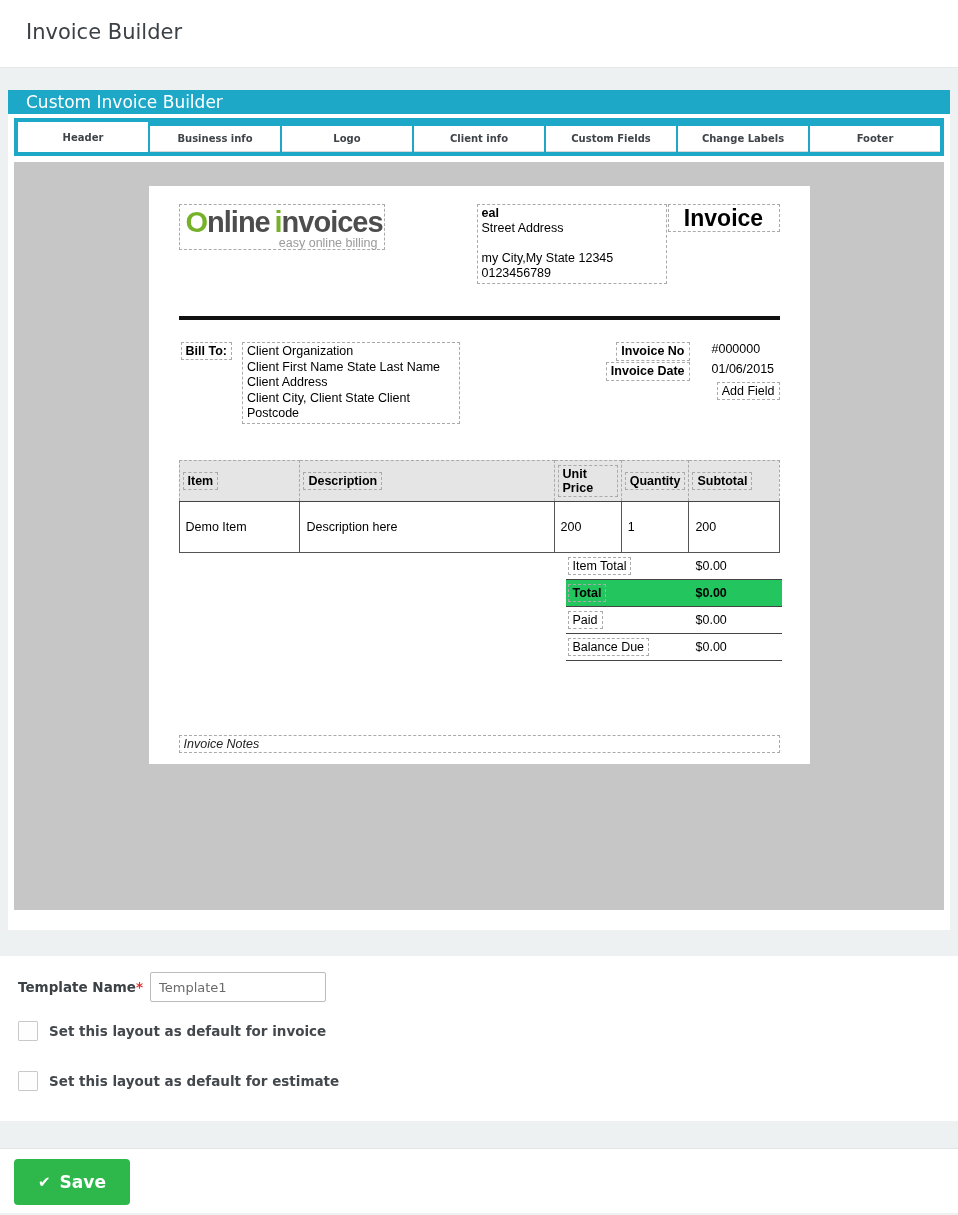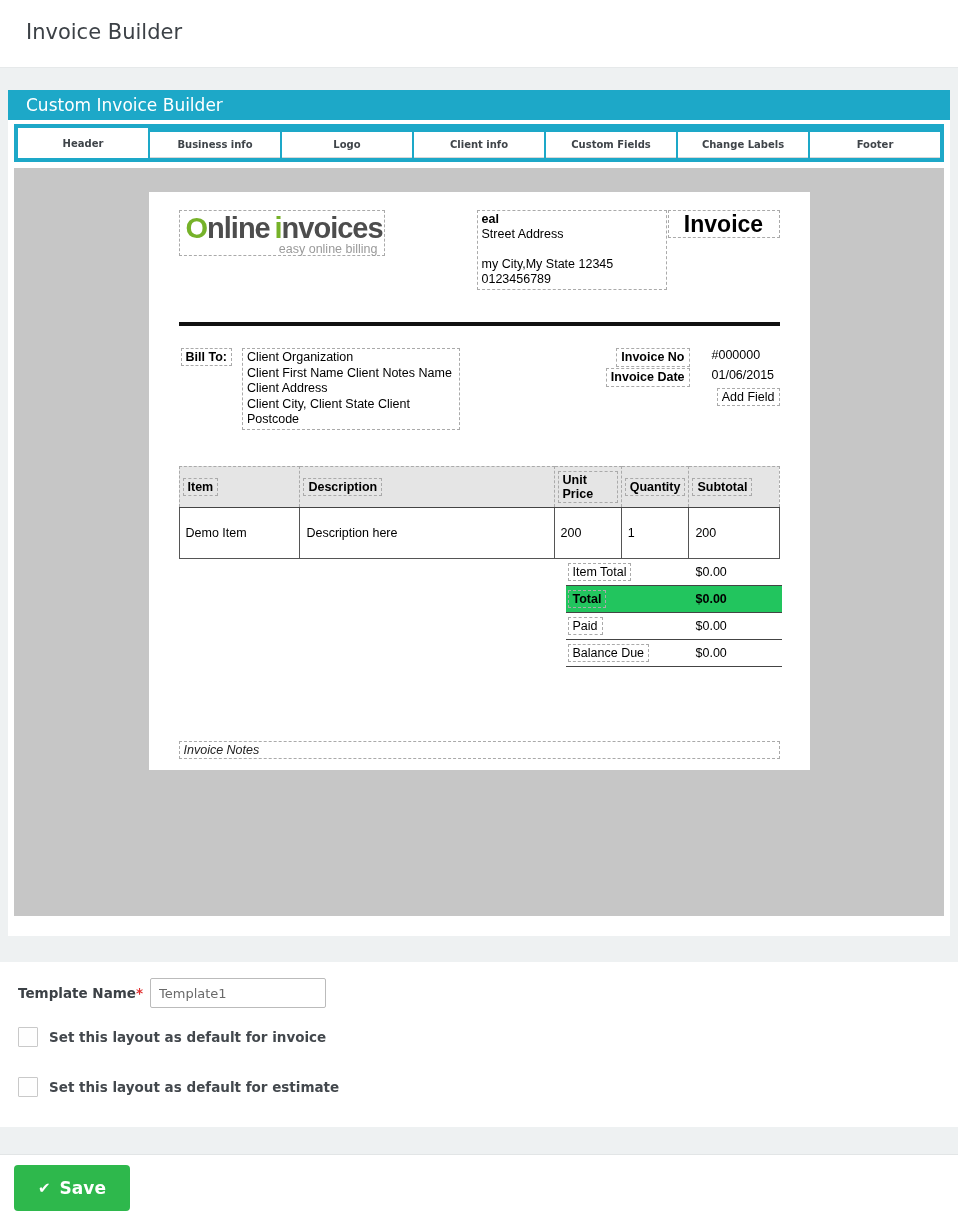--- a/index.html
+++ b/index.html
@@ -32,7 +32,7 @@
   .panel-heading {
     background:#1da8c8;
     color:#fff;
-    height:30px;
+    height:24px;
     display:flex;
     align-items:center;
     padding:3px 18px;

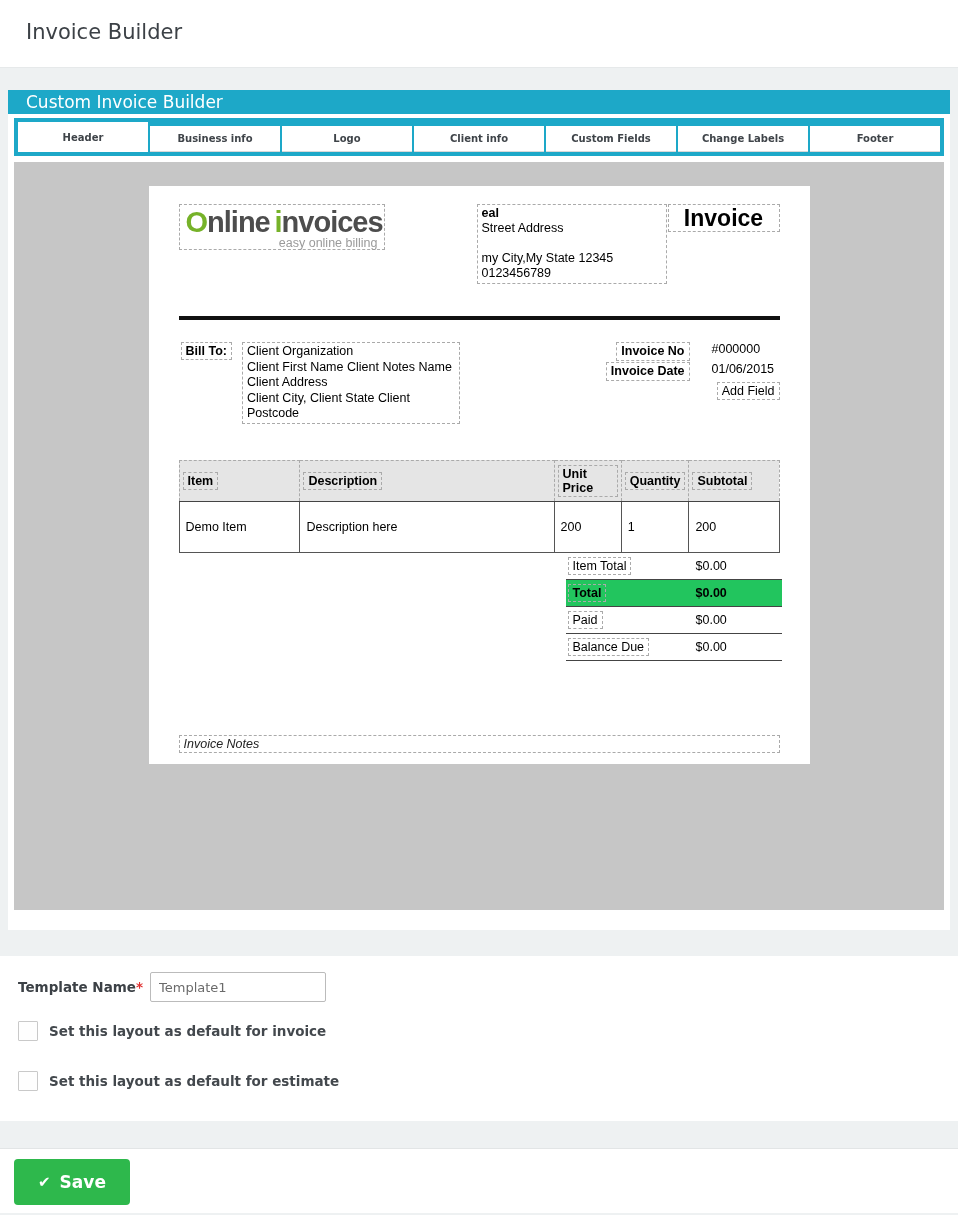--- a/index.html
+++ b/index.html
@@ -267,7 +267,7 @@
         <span class="billto-label dashed">Bill To:</span>
         <div class="client-box dashed">
           <div>Client Organization</div>
-          <div>Client First Name Client Notes Name</div>
+          <div>Client First Name State Last Name</div>
           <div>Client Address</div>
           <div>Client City, Client State Client Postcode</div>
         </div>

